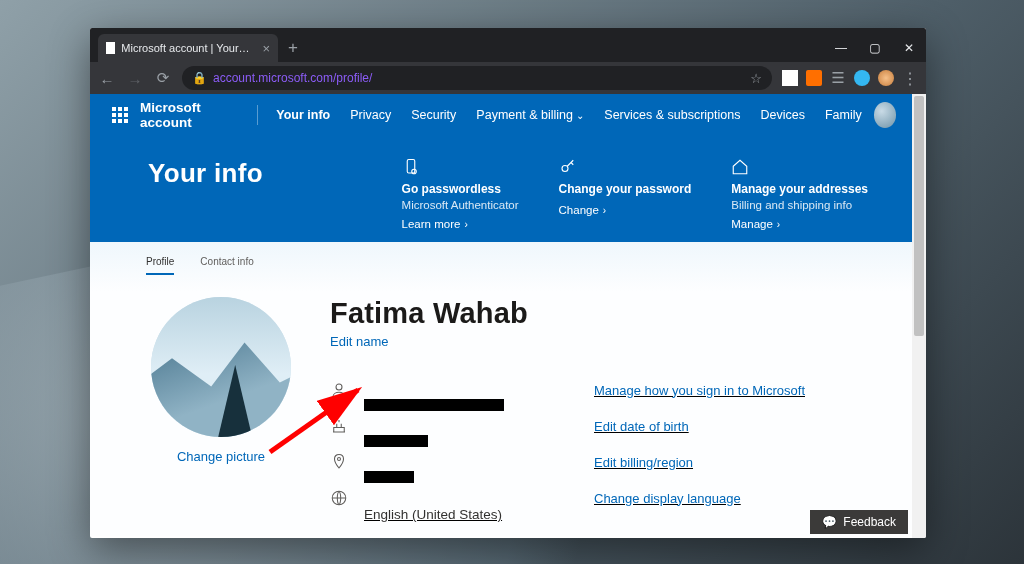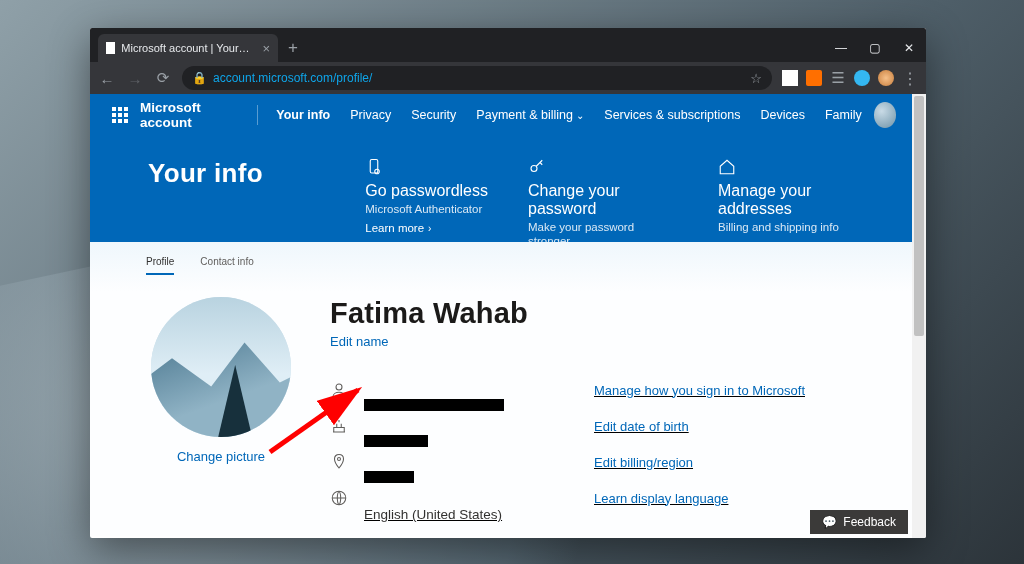--- a/index.html
+++ b/index.html
@@ -25,7 +25,7 @@
 .addrbar{background:#35363a;height:32px;display:flex;align-items:center;padding:0 8px;gap:10px;color:#9aa0a6;}
 .addrbar .navbtn{width:18px;text-align:center;font-size:15px;}
 .omnibox{flex:1;background:#202124;border-radius:14px;height:24px;display:flex;align-items:center;padding:0 10px;color:#e8eaed;font-size:12px;gap:6px;}
-.omnibox .url{color:#0ea5e9;}
+.omnibox .url{color:#8b5cf6;}
 .omnibox .star{margin-left:auto;color:#9aa0a6;font-size:13px;}
 .exts{display:flex;gap:8px;align-items:center;}
 .exts span{width:16px;height:16px;display:inline-flex;align-items:center;justify-content:center;}

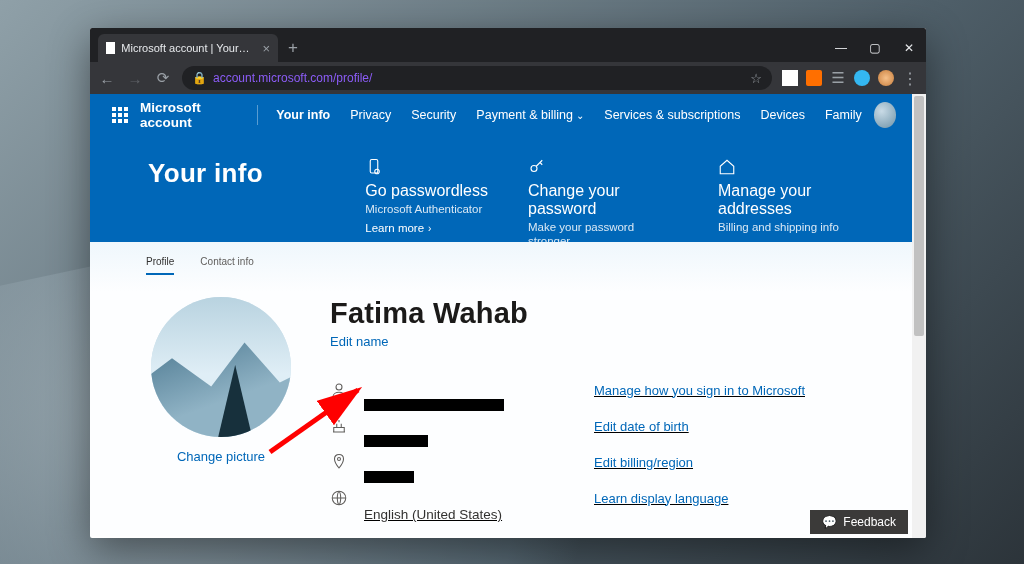--- a/index.html
+++ b/index.html
@@ -60,7 +60,7 @@
 .card{font-size:11.5px;max-width:150px;}
 .card .ic{height:20px;margin-bottom:4px;}
 .card .ic svg{stroke:#fff;fill:none;stroke-width:1.5;}
-.card .t{font-weight:400;margin-bottom:2px;font-size:16px;}
+.card .t{font-weight:700;margin-bottom:2px;font-size:12px;}
 .card .d{color:rgba(255,255,255,.85);line-height:1.25;}
 .card .a{margin-top:6px;font-size:11.5px;display:inline-flex;align-items:center;gap:4px;}
 .card .a .ar{font-size:10px;}

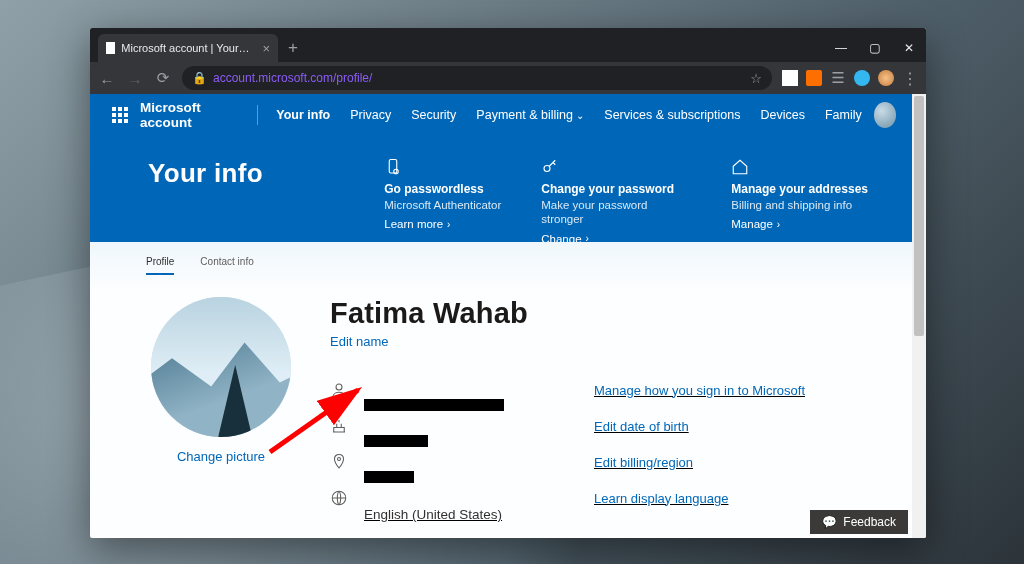--- a/index.html
+++ b/index.html
@@ -175,7 +175,7 @@
             <div class="card"><div class="ic"><svg width="18" height="18" viewBox="0 0 24 24">
                   <circle cx="8" cy="14" r="4"></circle>
                   <path d="M11 11l8-8m-3 3l3 3"></path>
-                </svg></div><div class="t">Change your password</div><div class="d">Make your password stronger</div><div class="a">Change <span class="ar">›</span></div></div>
+                </svg></div><div class="t">Change your password</div><div class="a">Change <span class="ar">›</span></div></div>
             <div class="card"><div class="ic"><svg width="18" height="18" viewBox="0 0 24 24">
                   <path d="M3 11l9-8 9 8v10H3z"></path>
                 </svg></div><div class="t">Manage your addresses</div><div class="d">Billing and shipping info</div><div class="a">Manage <span class="ar">›</span></div></div>

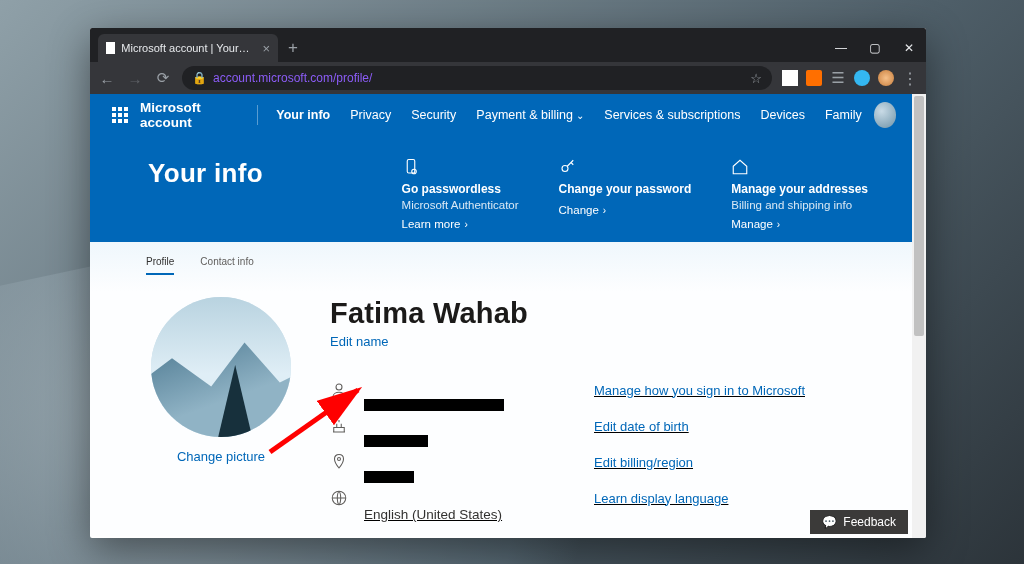--- a/index.html
+++ b/index.html
@@ -238,7 +238,7 @@
                   </svg>
                 </div>
                 <div class="rval"><span>English (United States)</span></div>
-                <div class="ract">Learn display language</div>
+                <div class="ract">Change display language</div>
               </div>
             </div>
         </div>

